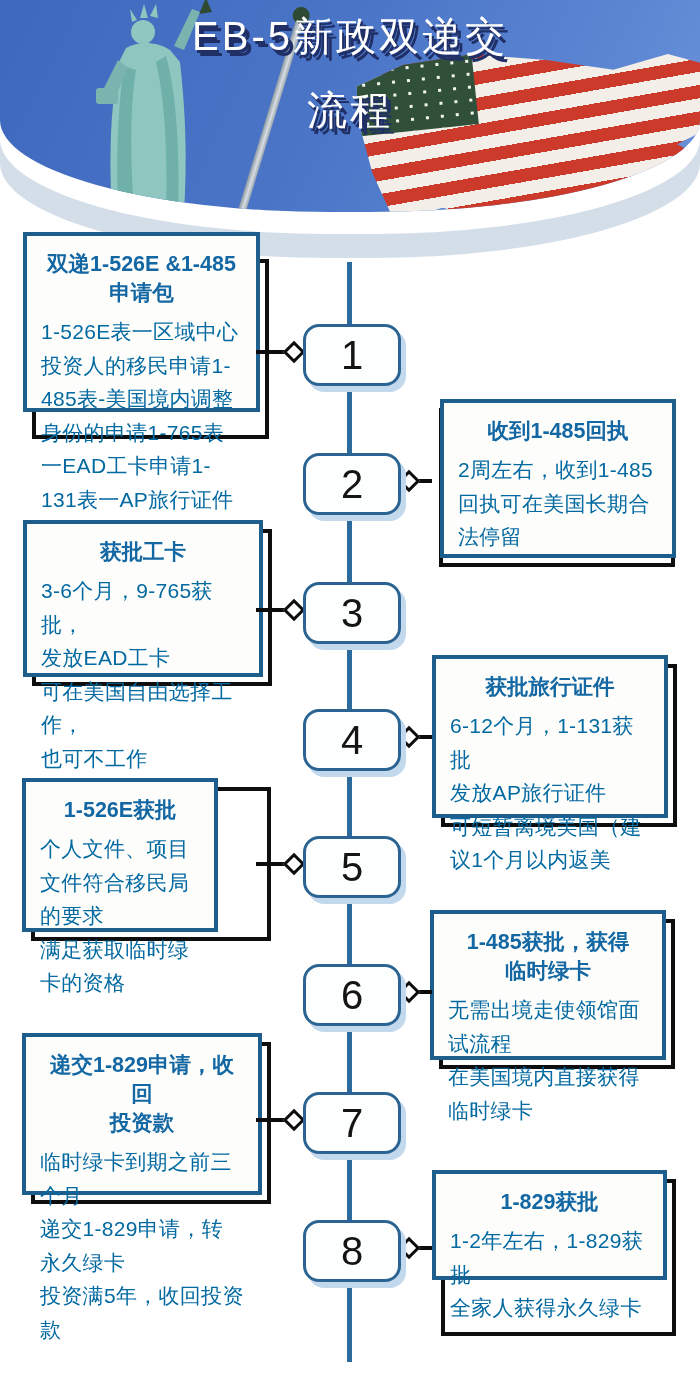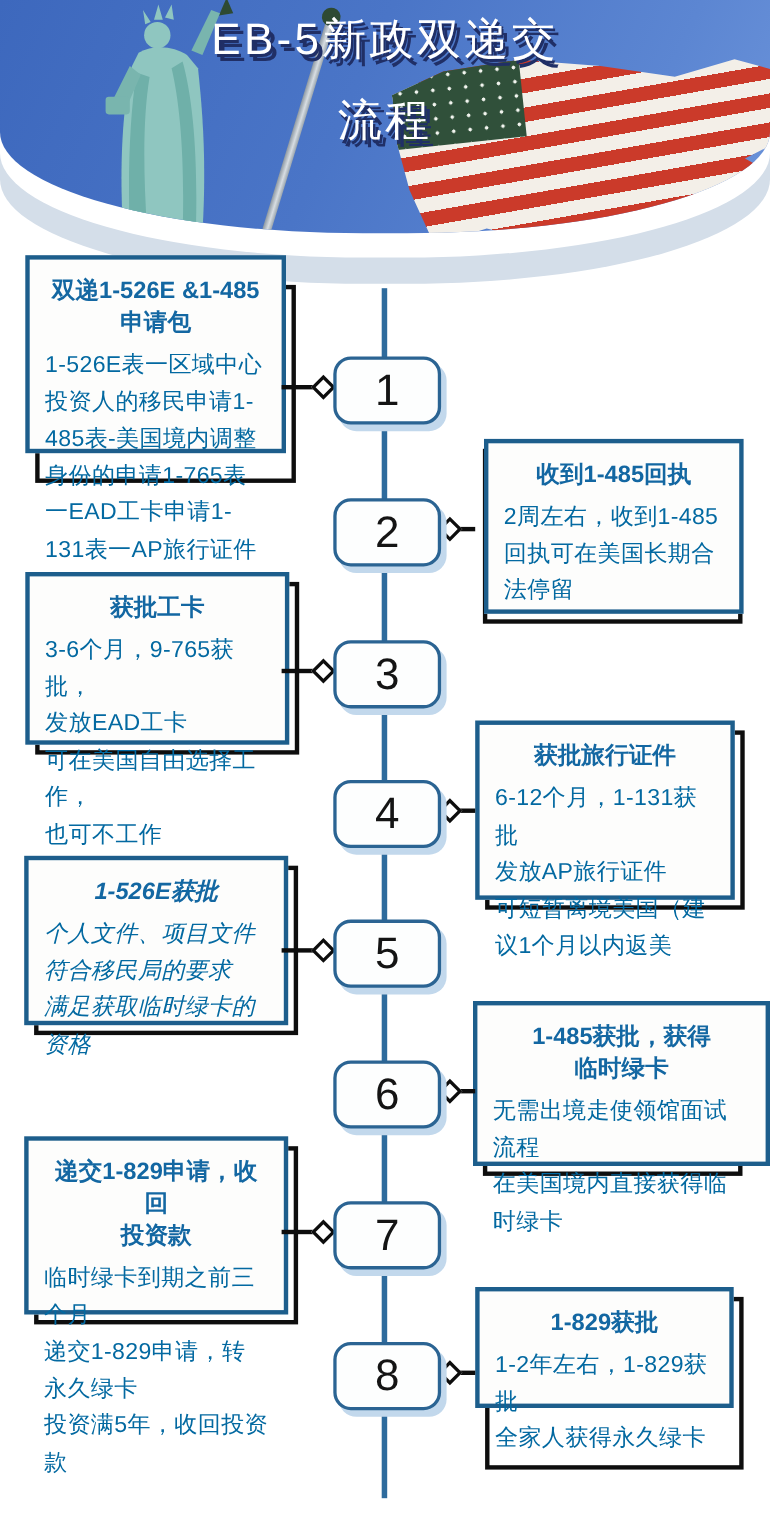--- a/index.html
+++ b/index.html
@@ -99,7 +99,7 @@
   .x2{left:440px;top:399px; width:236px;height:159px;}
   .x3{left:23px; top:520px; width:240px;height:157px;}
   .x4{left:432px;top:655px; width:236px;height:163px;}
-  .x5{left:22px; top:778px; width:240px;height:154px;font-style:italic;}
+  .x5{left:22px; top:778px; width:196px;height:154px;}
   .x6{left:430px;top:910px; width:270px;height:150px;}
   .x7{left:22px; top:1033px;width:240px;height:162px;}
   .x8{left:432px;top:1170px;width:235px;height:110px;}

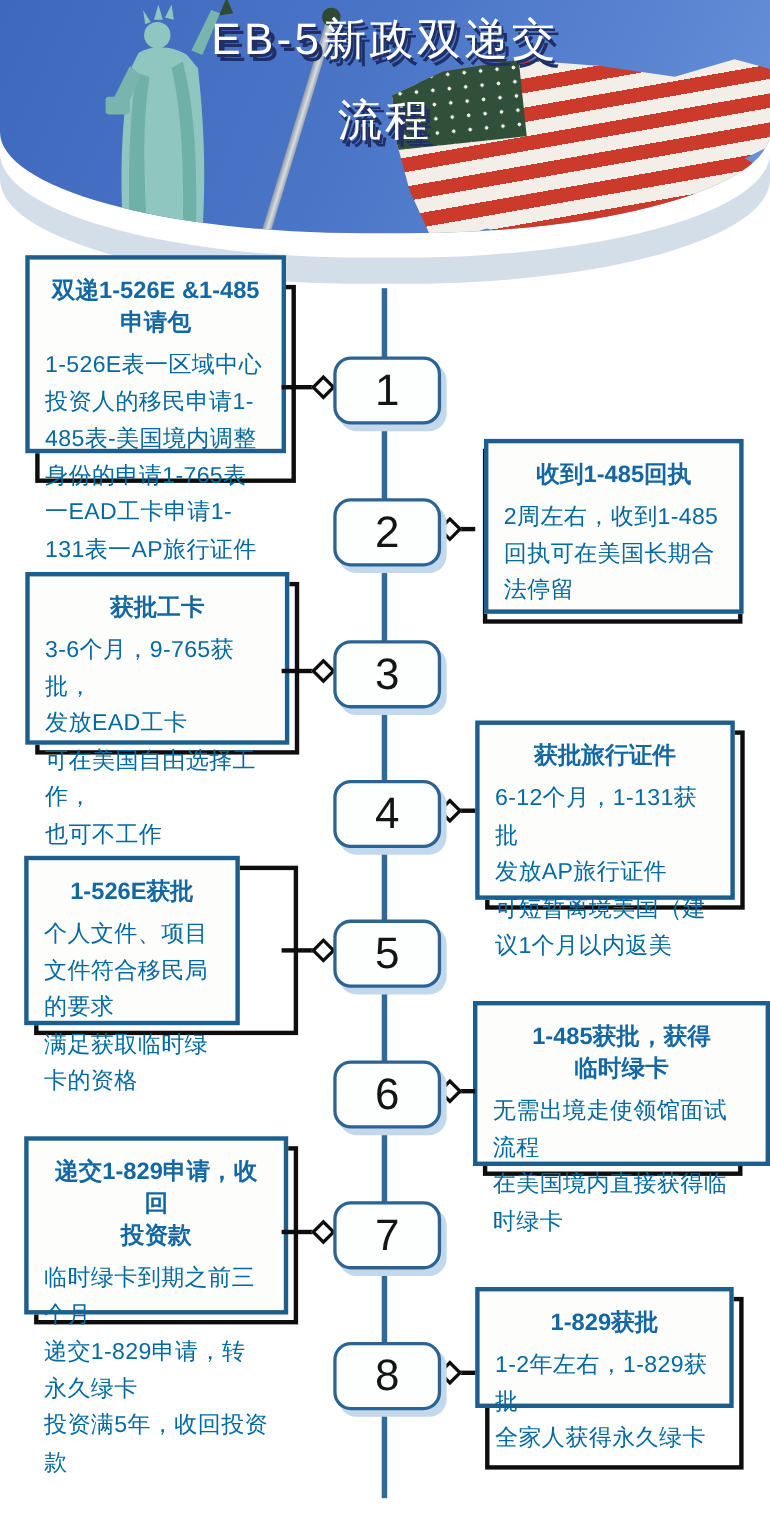--- a/index.html
+++ b/index.html
@@ -100,7 +100,7 @@
   .x3{left:23px; top:520px; width:240px;height:157px;}
   .x4{left:432px;top:655px; width:236px;height:163px;}
   .x5{left:22px; top:778px; width:196px;height:154px;}
-  .x6{left:430px;top:910px; width:270px;height:150px;}
+  .x6{left:430px;top:910px; width:236px;height:150px;}
   .x7{left:22px; top:1033px;width:240px;height:162px;}
   .x8{left:432px;top:1170px;width:235px;height:110px;}
   .f1{left:32px; top:259px; width:237px;height:180px;}

